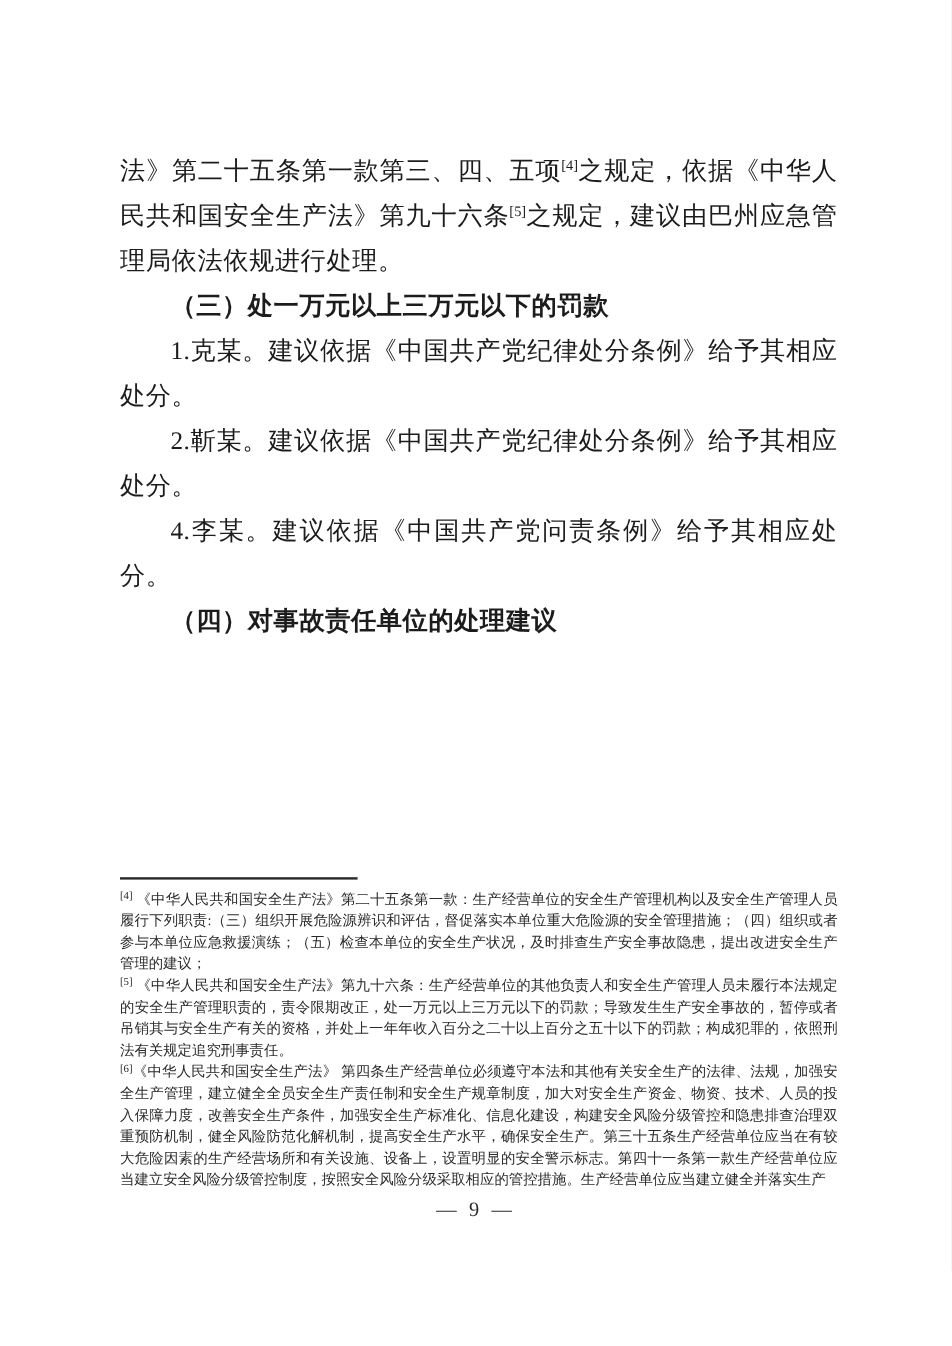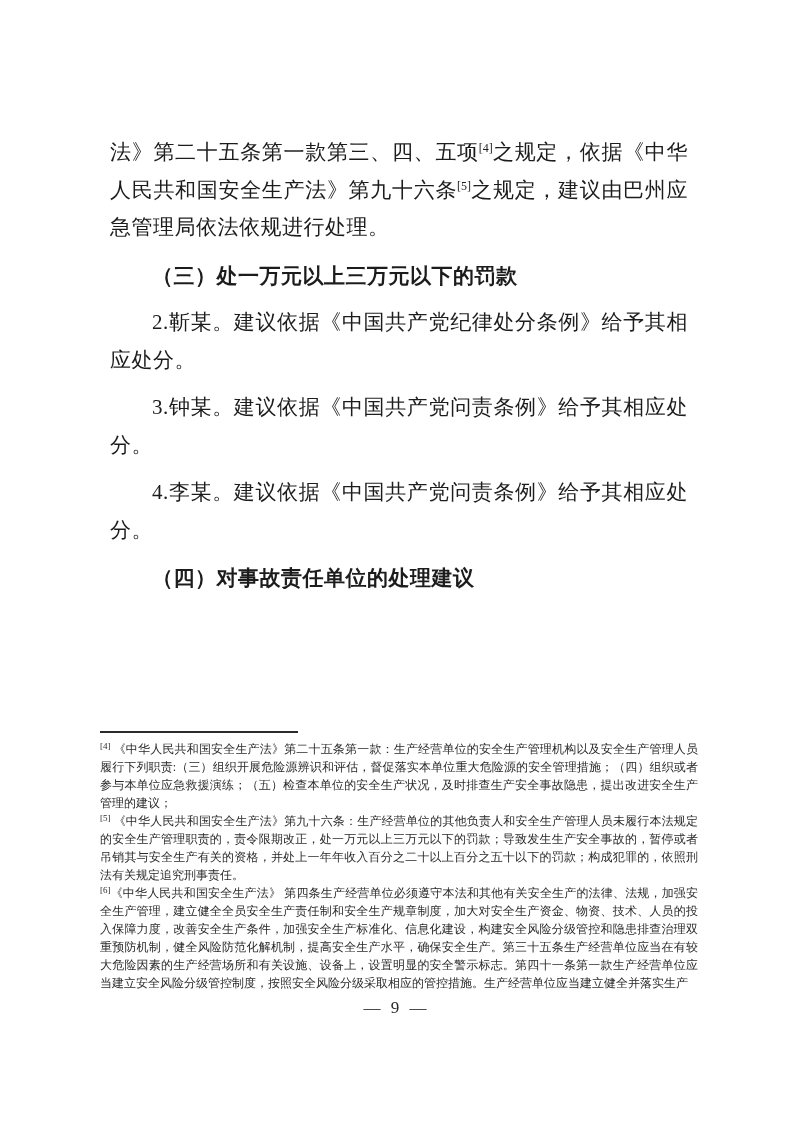--- a/index.html
+++ b/index.html
@@ -20,7 +20,7 @@
     width: 598px;
   }
   .para {
-    margin: 10px;
+    margin: 0;
     font-size: 21px;
     line-height: 37.5px;
     text-align: justify;

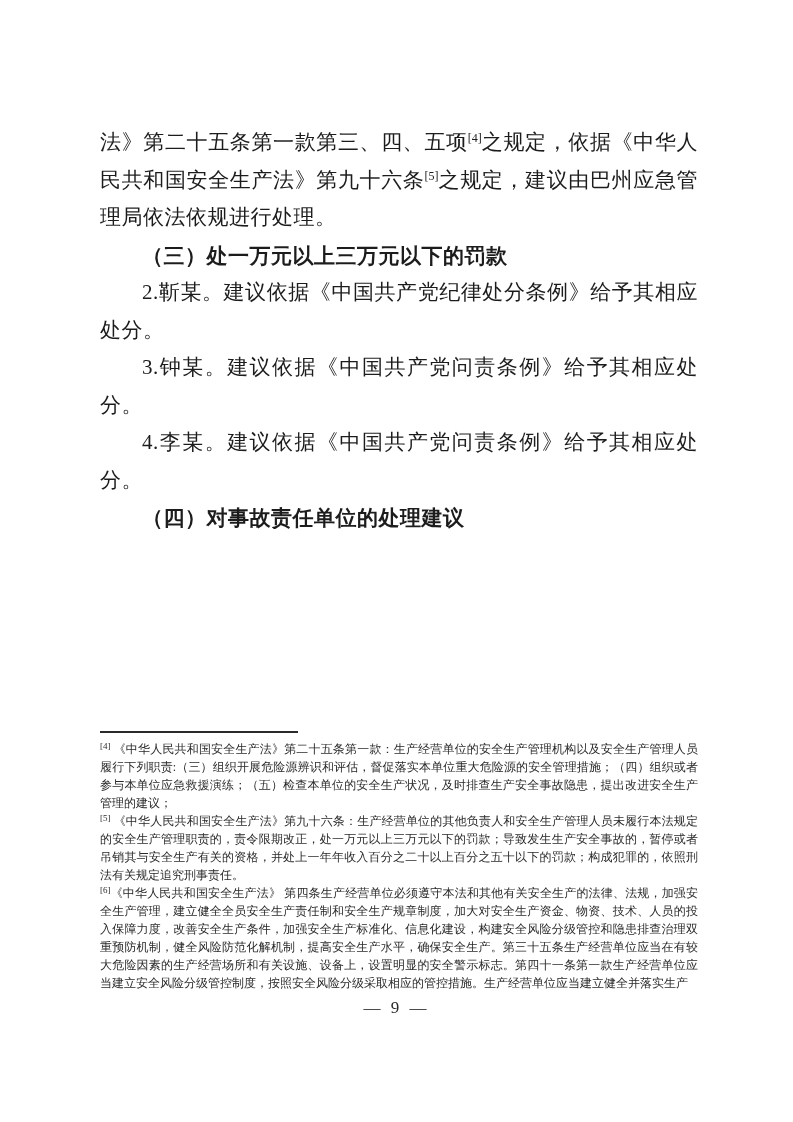--- a/index.html
+++ b/index.html
@@ -86,6 +86,7 @@
   <div class="content">
       <p class="para no-indent"><span>法》第二十五条第一款第三、四、五项</span><sup>[4]</sup><span>之规定，依据《中华人民共和国安全生产法》第九十六条</span><sup>[5]</sup><span>之规定，建议由巴州应急管理局依法依规进行处理。</span></p>
       <p class="para heading"><span>（三）处一万元以上三万元以下的罚款</span></p>
+      <p class="para"><span>1.克某。建议依据《中国共产党纪律处分条例》给予其相应处分。</span></p>
       <p class="para"><span>2.靳某。建议依据《中国共产党纪律处分条例》给予其相应处分。</span></p>
       <p class="para"><span>3.钟某。建议依据《中国共产党问责条例》给予其相应处分。</span></p>
       <p class="para"><span>4.李某。建议依据《中国共产党问责条例》给予其相应处分。</span></p>

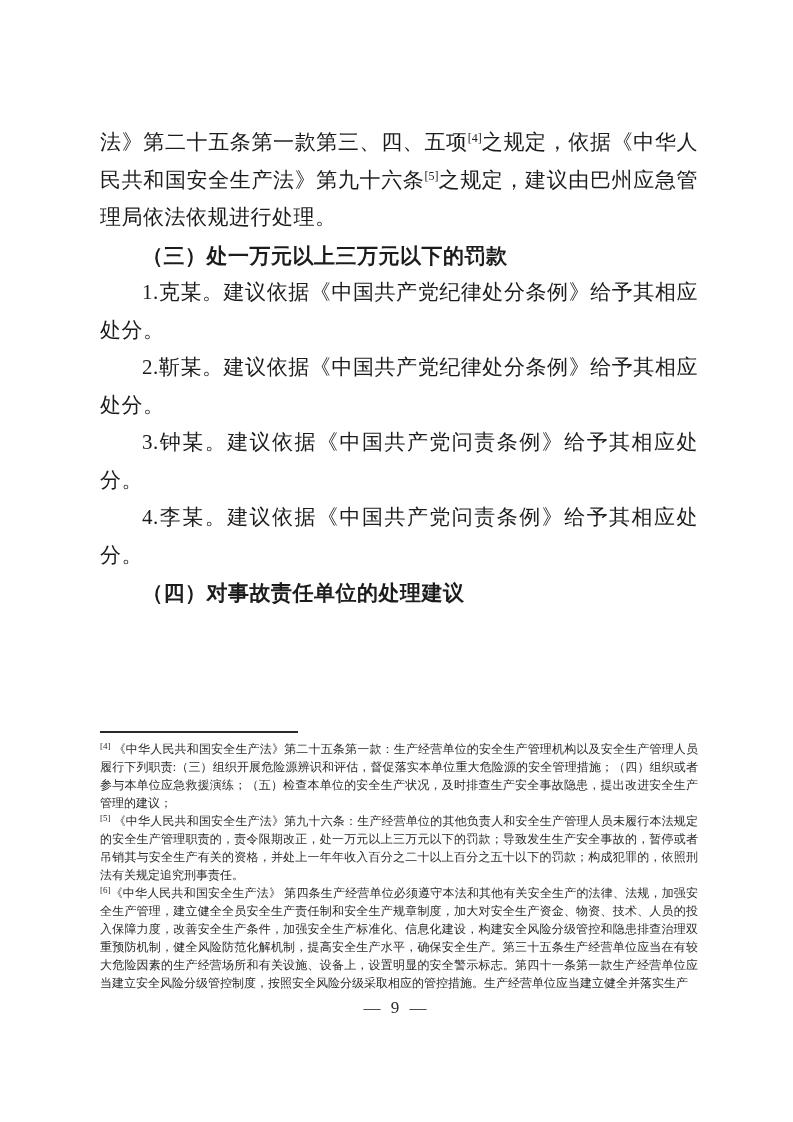--- a/index.html
+++ b/index.html
@@ -88,7 +88,6 @@
       <p class="para heading"><span>（三）处一万元以上三万元以下的罚款</span></p>
       <p class="para"><span>1.克某。建议依据《中国共产党纪律处分条例》给予其相应处分。</span></p>
       <p class="para"><span>2.靳某。建议依据《中国共产党纪律处分条例》给予其相应处分。</span></p>
-      <p class="para"><span>3.钟某。建议依据《中国共产党问责条例》给予其相应处分。</span></p>
       <p class="para"><span>4.李某。建议依据《中国共产党问责条例》给予其相应处分。</span></p>
       <p class="para heading"><span>（四）对事故责任单位的处理建议</span></p>
     </div>

